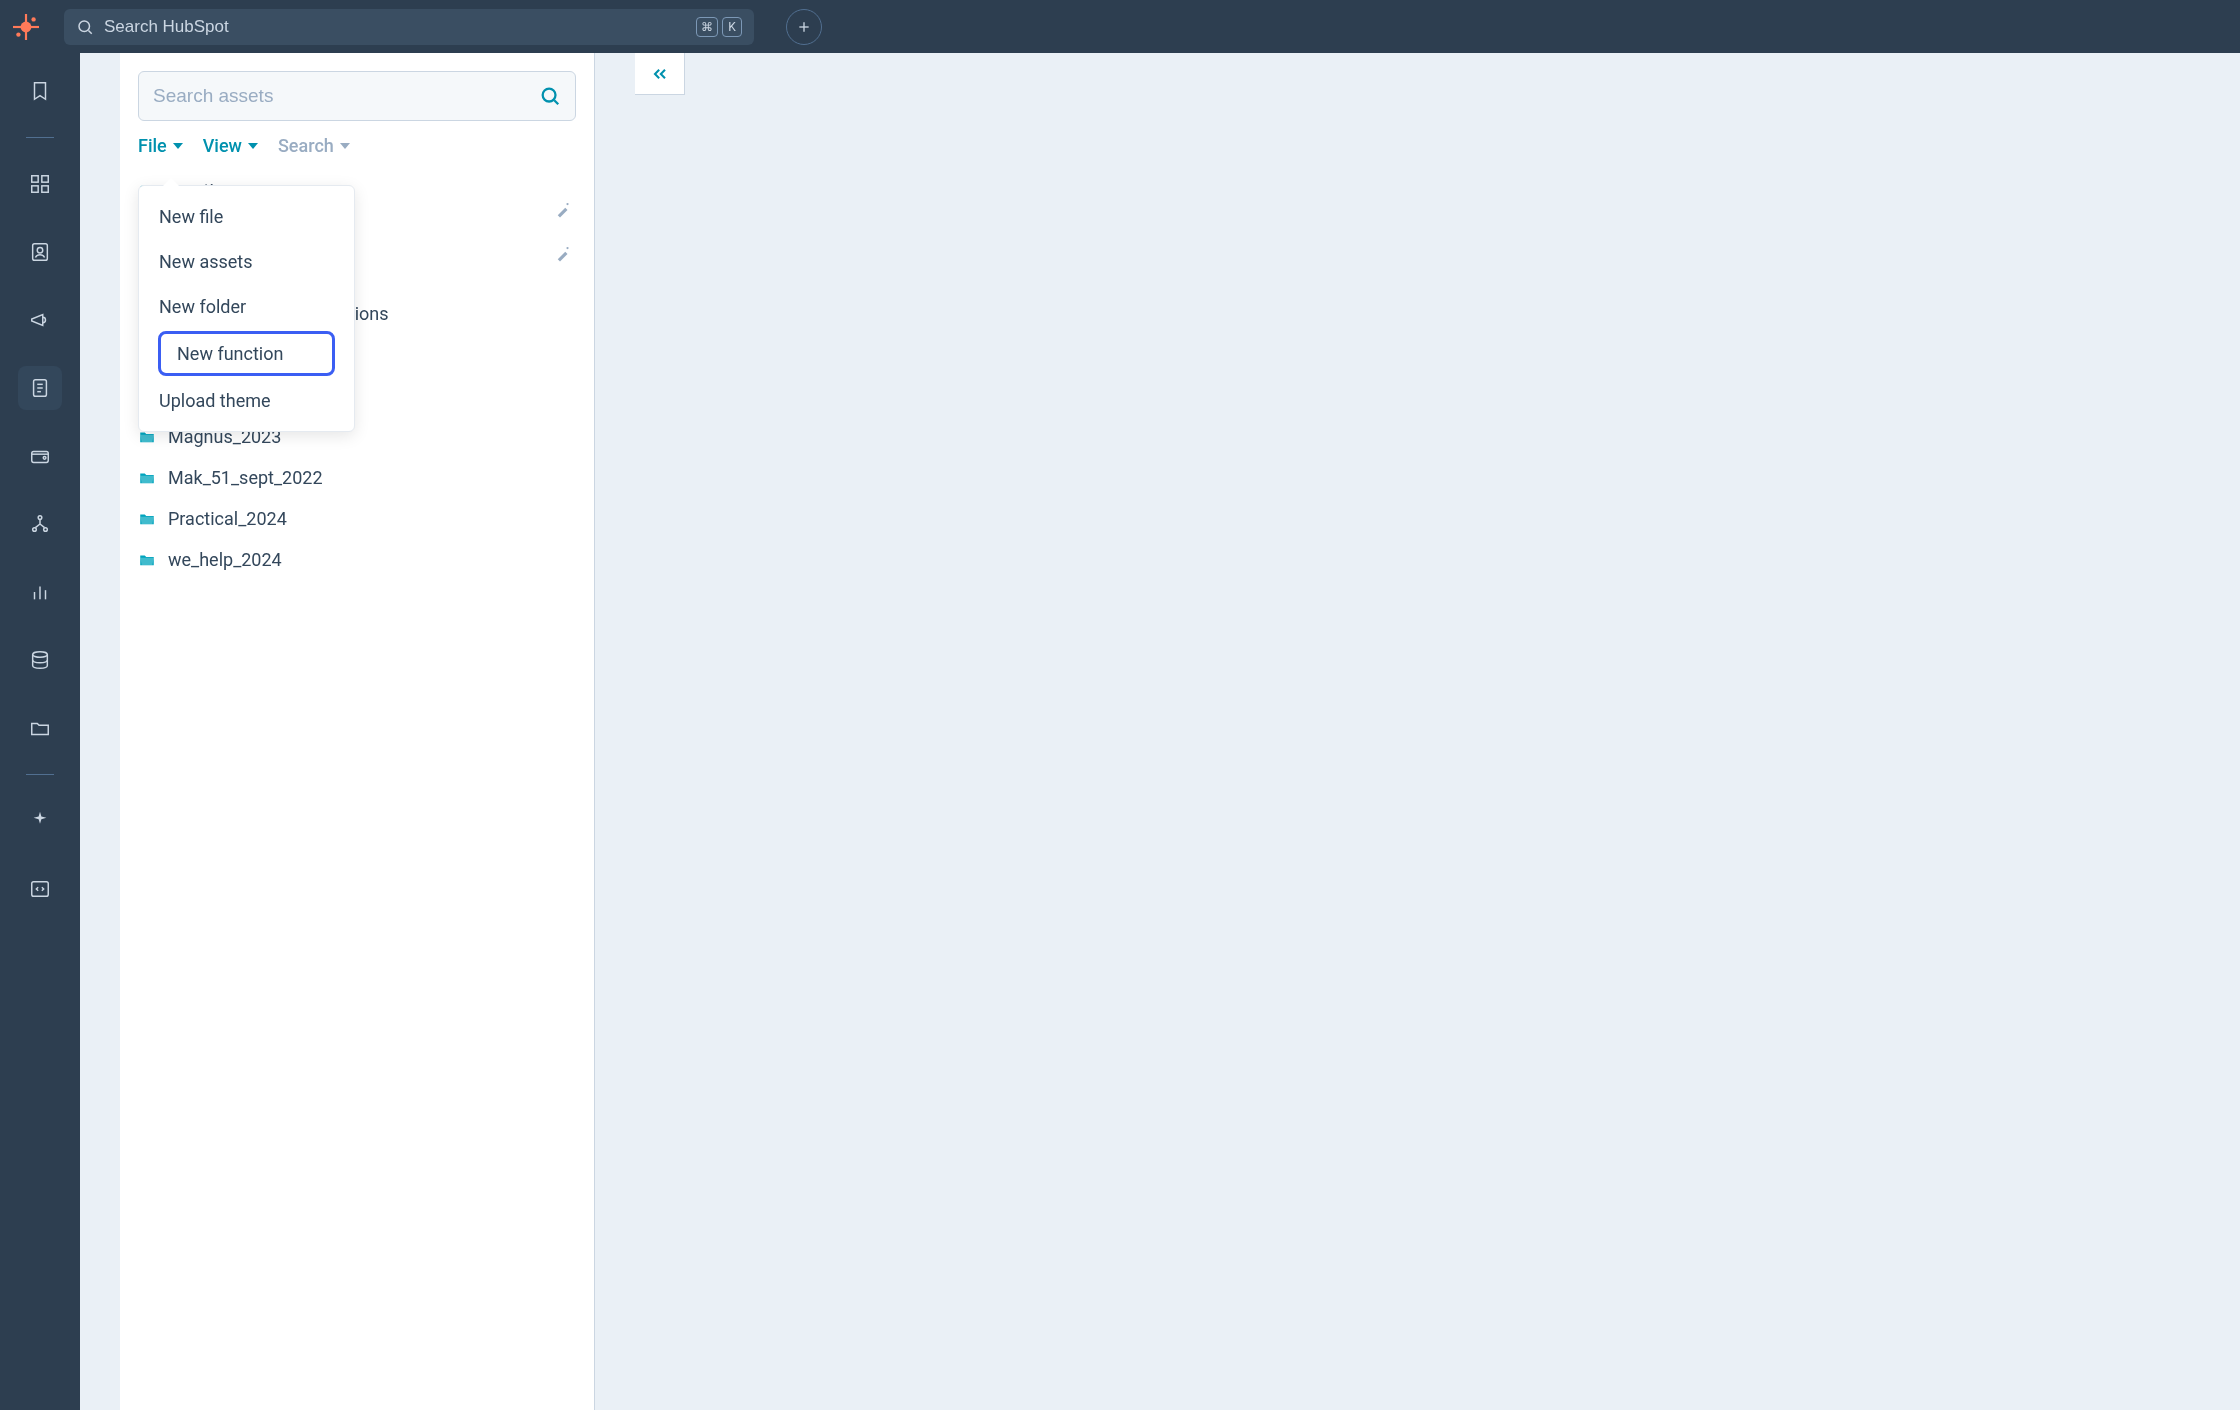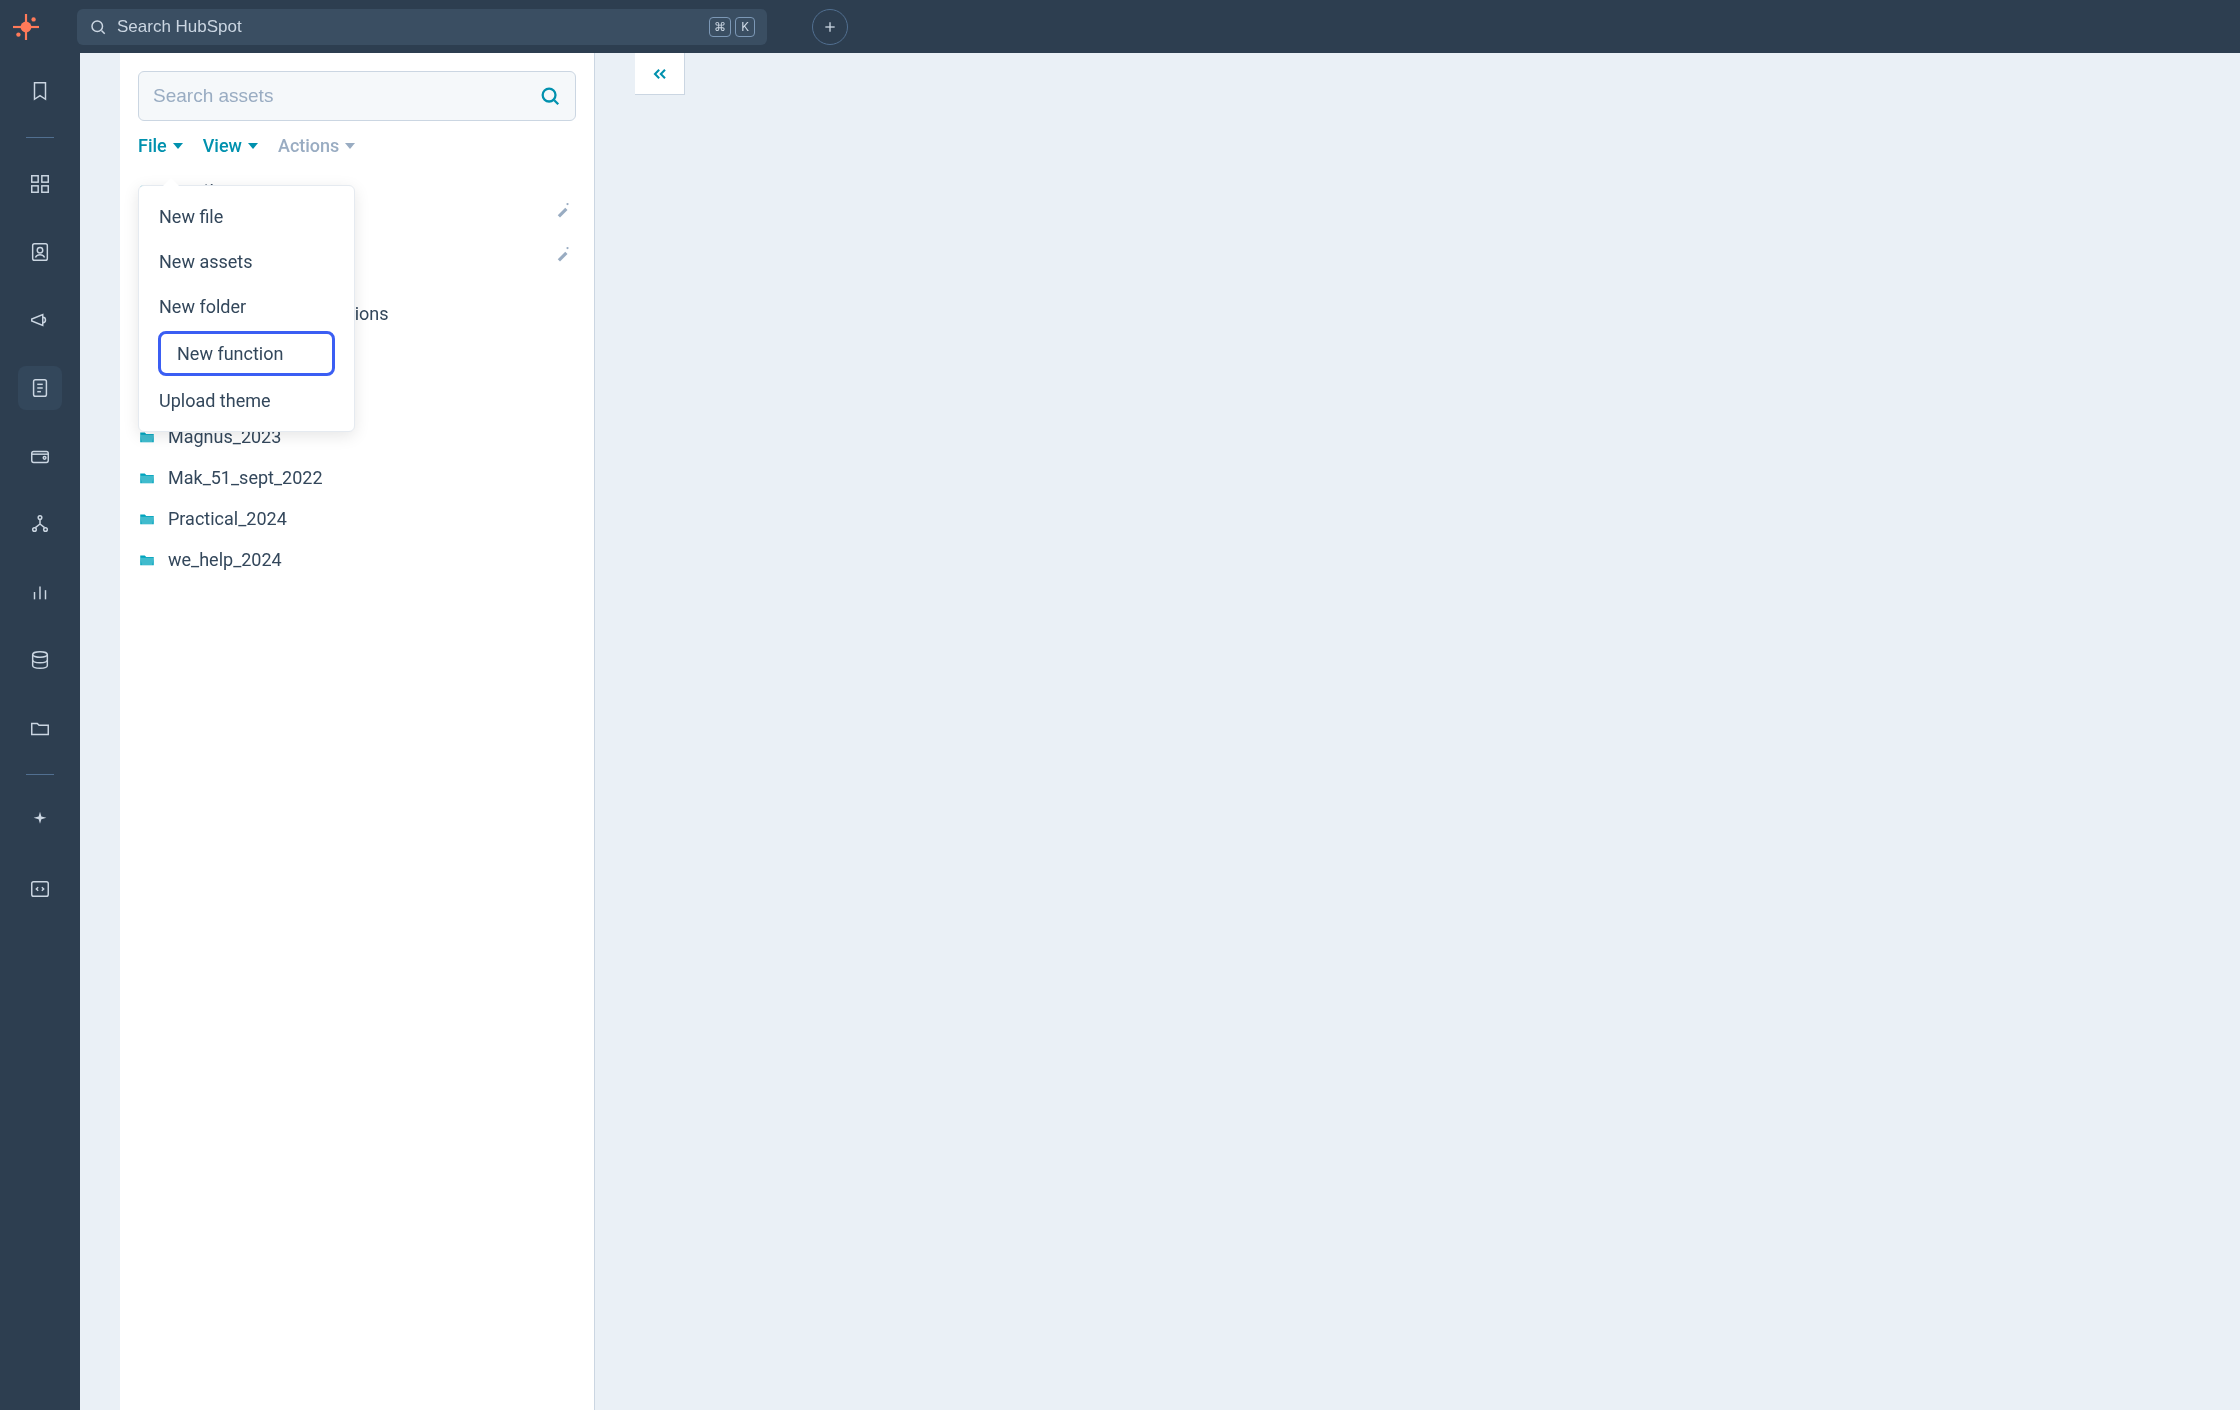--- a/index.html
+++ b/index.html
@@ -8,7 +8,7 @@
 
 .topbar {
   display: flex; align-items: center; height: 53px; background: #2d3e50;
-  padding: 0 12px; gap: 29px;
+  padding: 0 12px; gap: 16px;
 }
 .logo { width: 28px; height: 28px; display: flex; align-items: center; justify-content: center; margin-right: 8px; }
 .search-wrap {

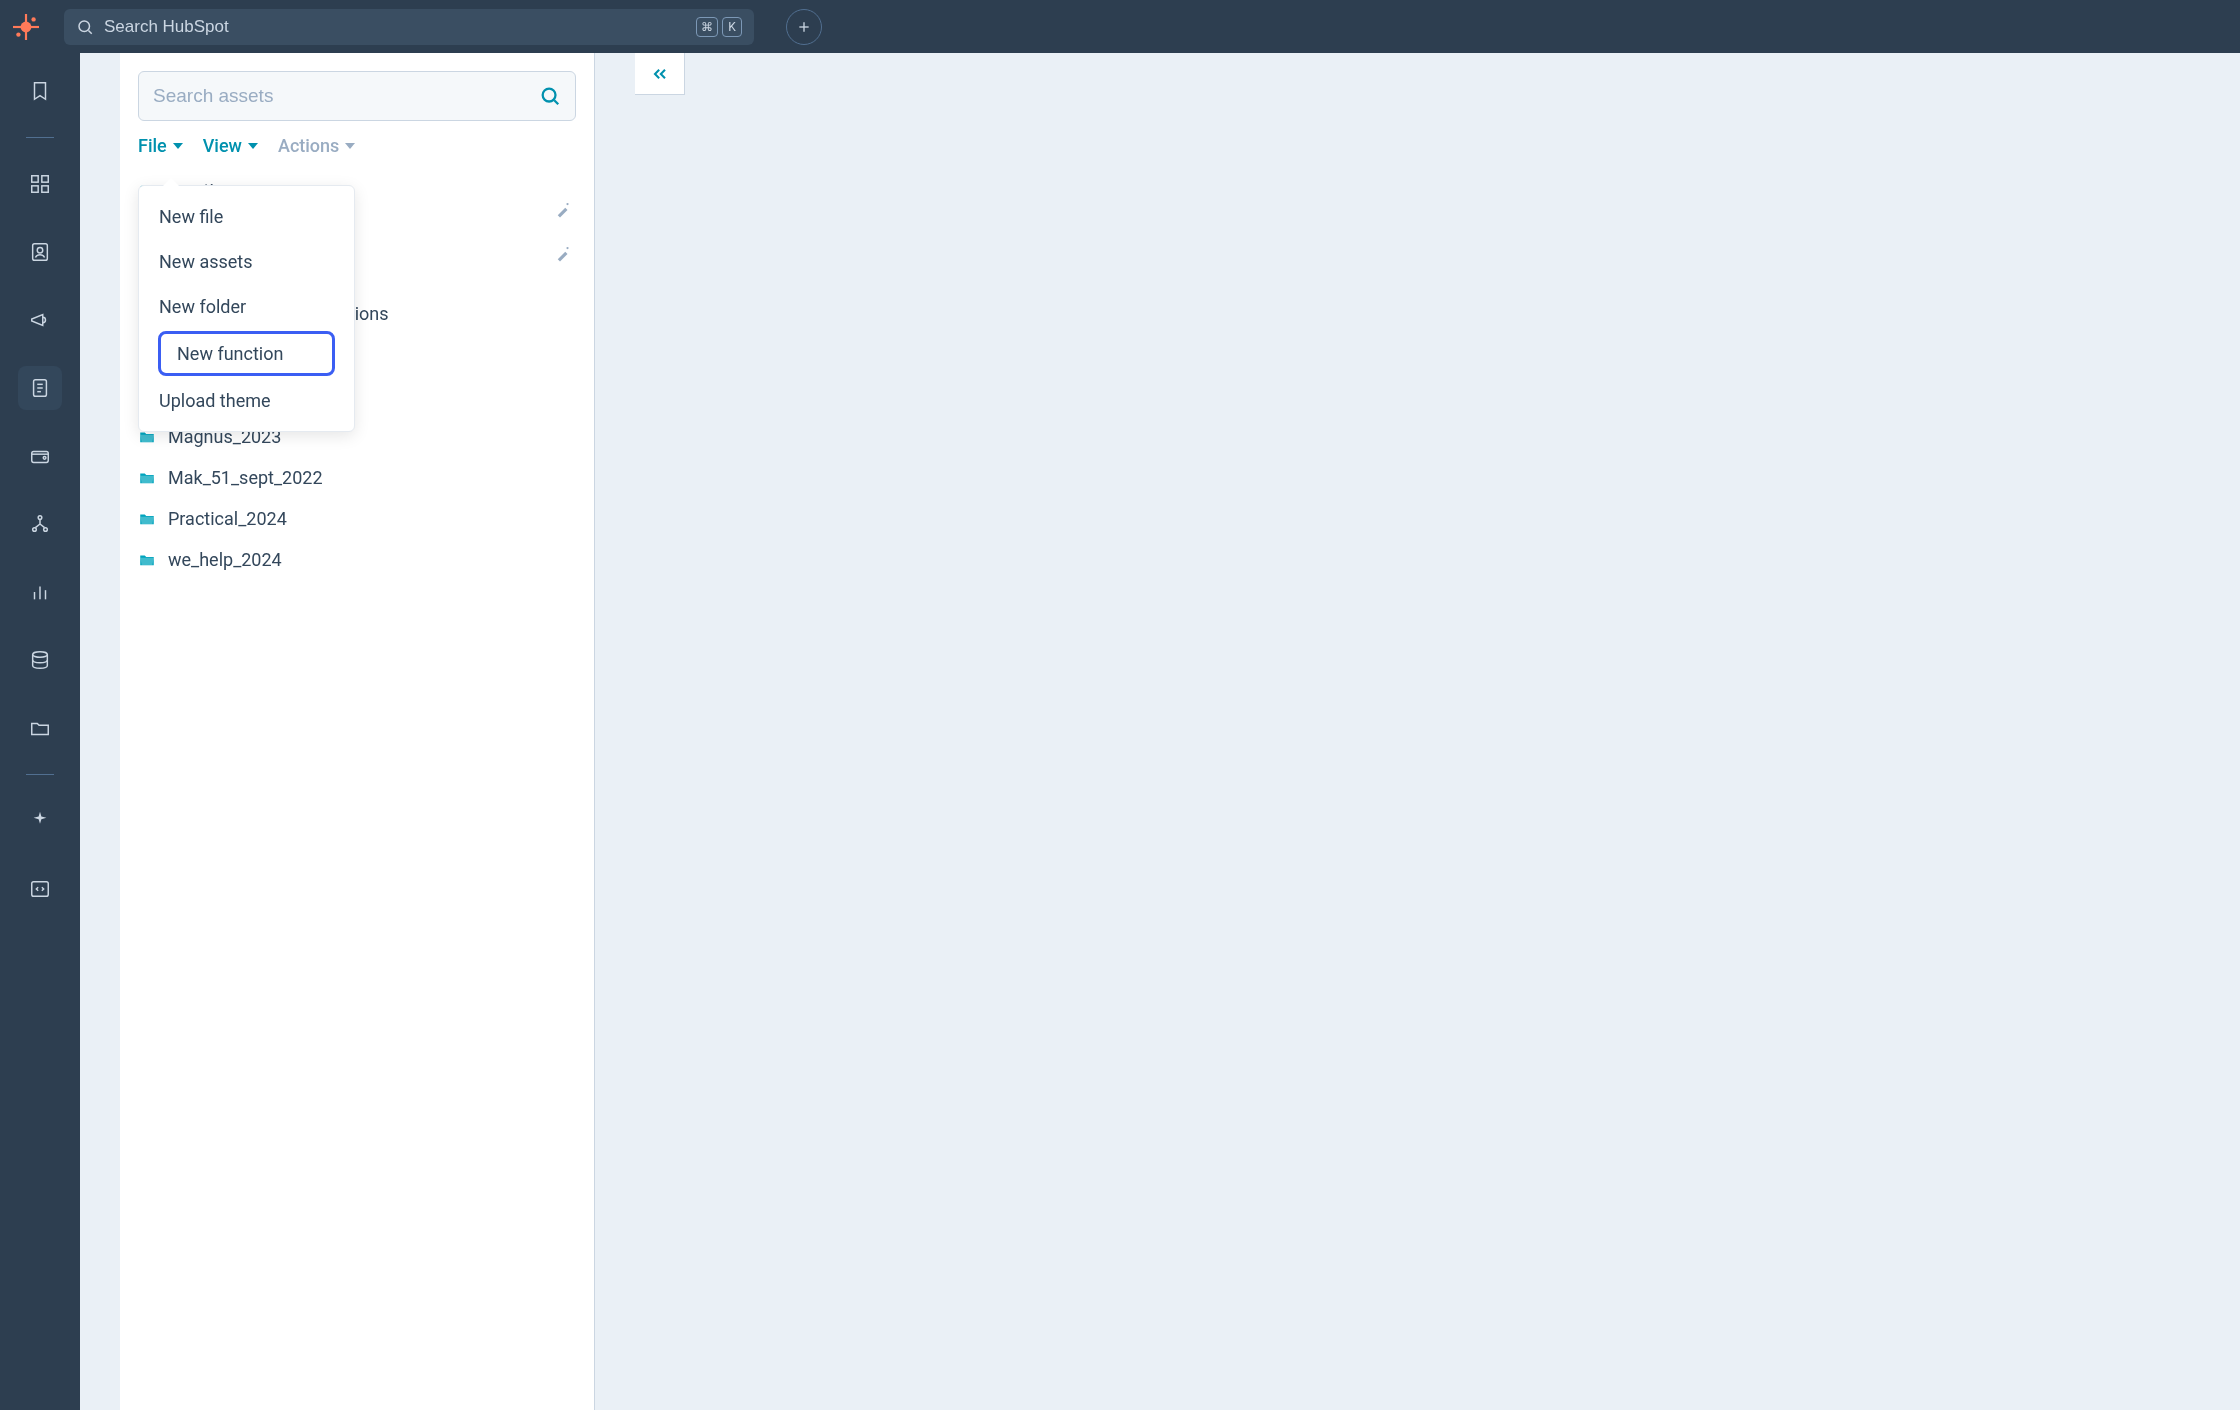--- a/index.html
+++ b/index.html
@@ -231,7 +231,7 @@
           <span class="caret"></span>
         </div>
       <div class="menu gray">
-          <span>Actions</span>
+          <span>Search</span>
           <span class="caret"></span>
         </div>
     </div>

